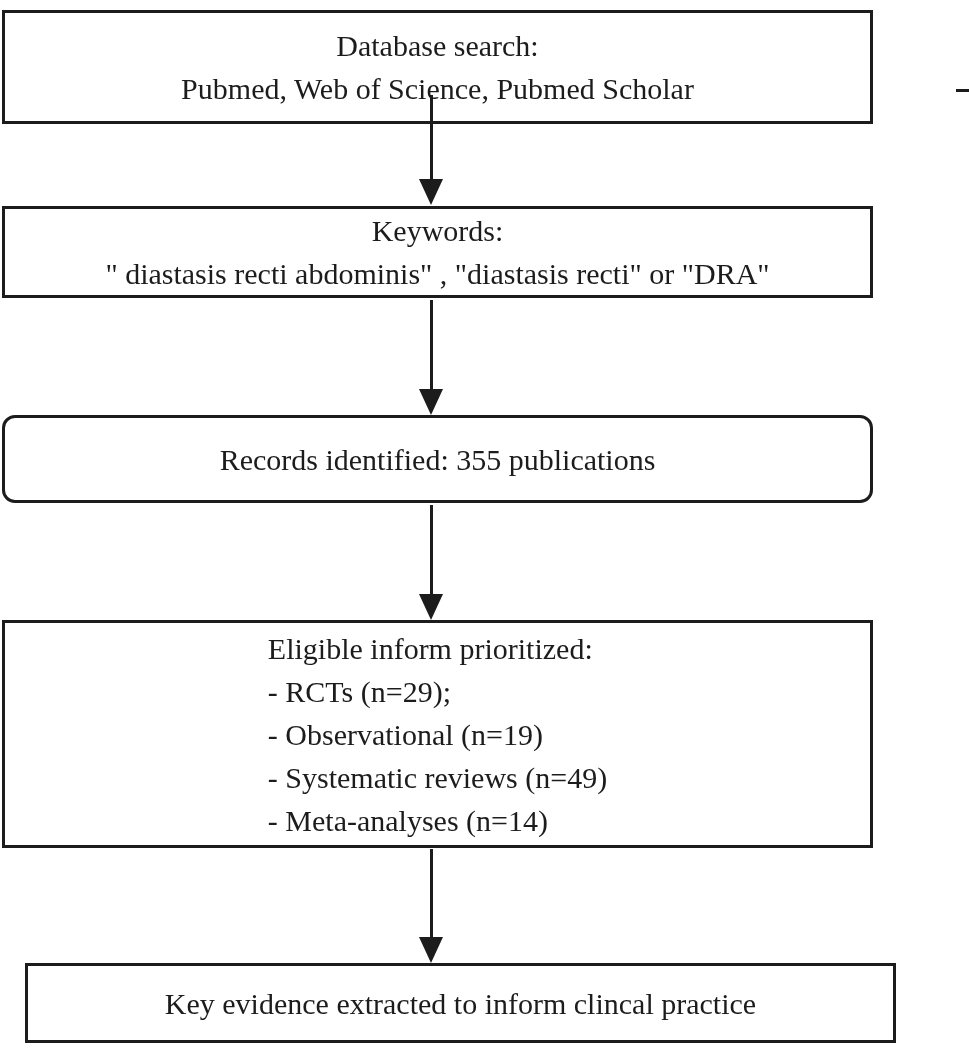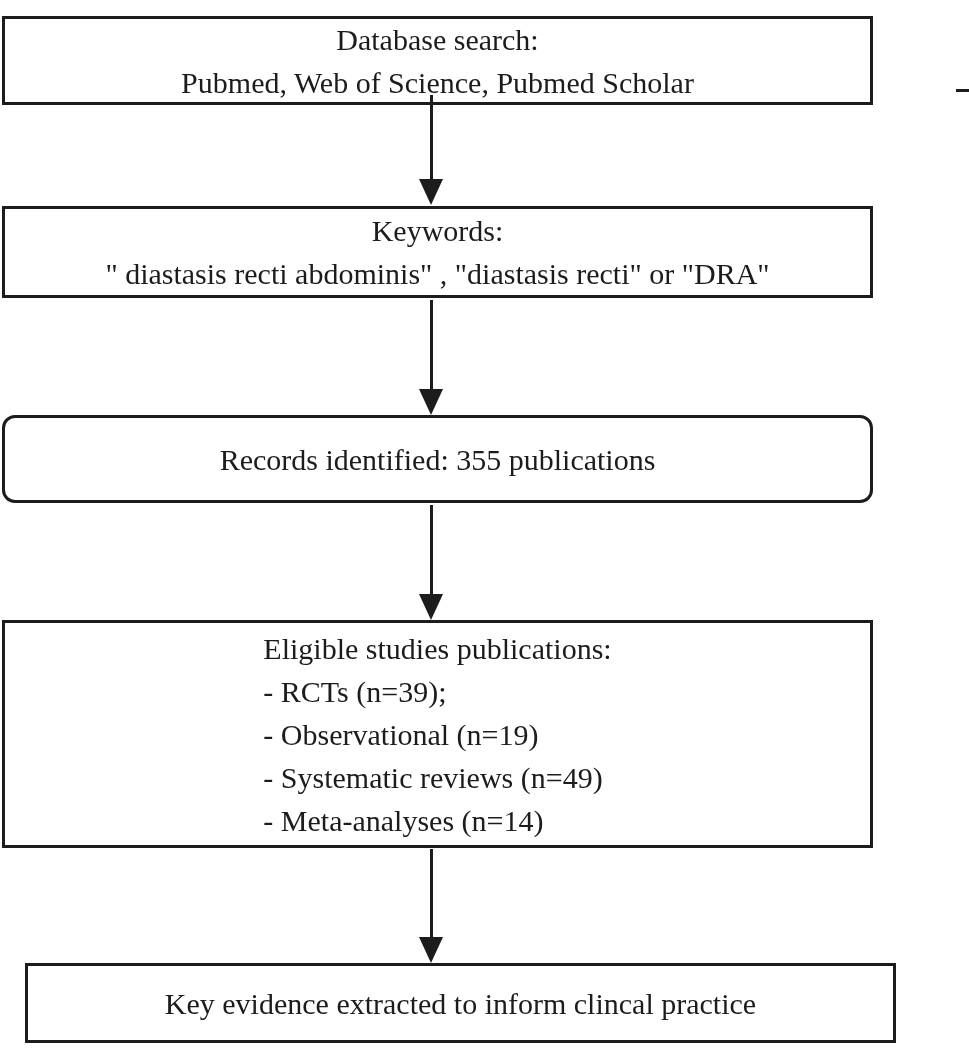--- a/index.html
+++ b/index.html
@@ -78,7 +78,7 @@
 
 <div class="canvas">
 
-  <div class="box" style="top:16px;height:89px;">
+  <div class="box" style="top:10px;height:114px;">
     <div class="bline">Database search:</div>
     <div class="bline">Pubmed, Web of Science, Pubmed Scholar</div>
   </div>

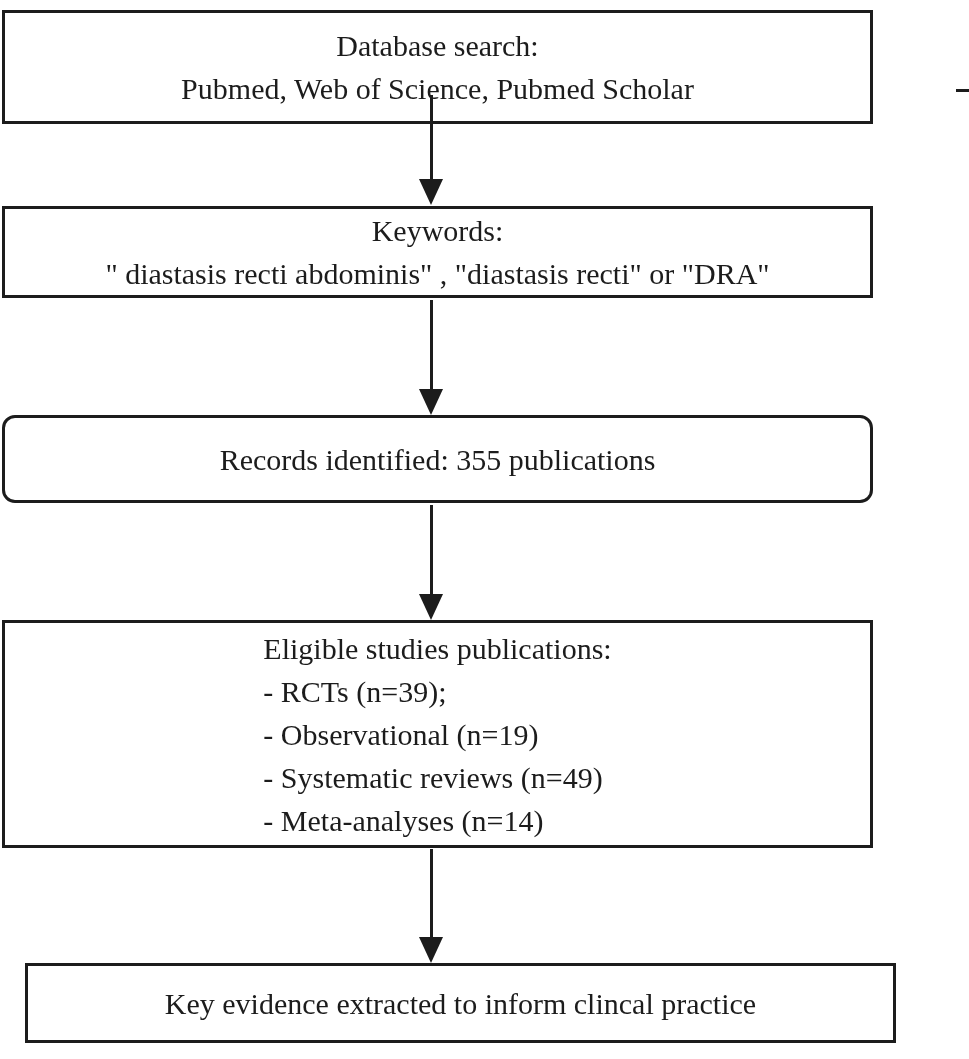--- a/index.html
+++ b/index.html
@@ -109,7 +109,7 @@
 
   <div class="box" style="top:620px;height:228px;">
     <div class="left-block">
-      <div class="bline">Eligible studies publications:</div>
+      <div class="bline">Eligible inform prioritized:</div>
       <div class="bline">- RCTs (n=39);</div>
       <div class="bline">- Observational (n=19)</div>
       <div class="bline">- Systematic reviews (n=49)</div>

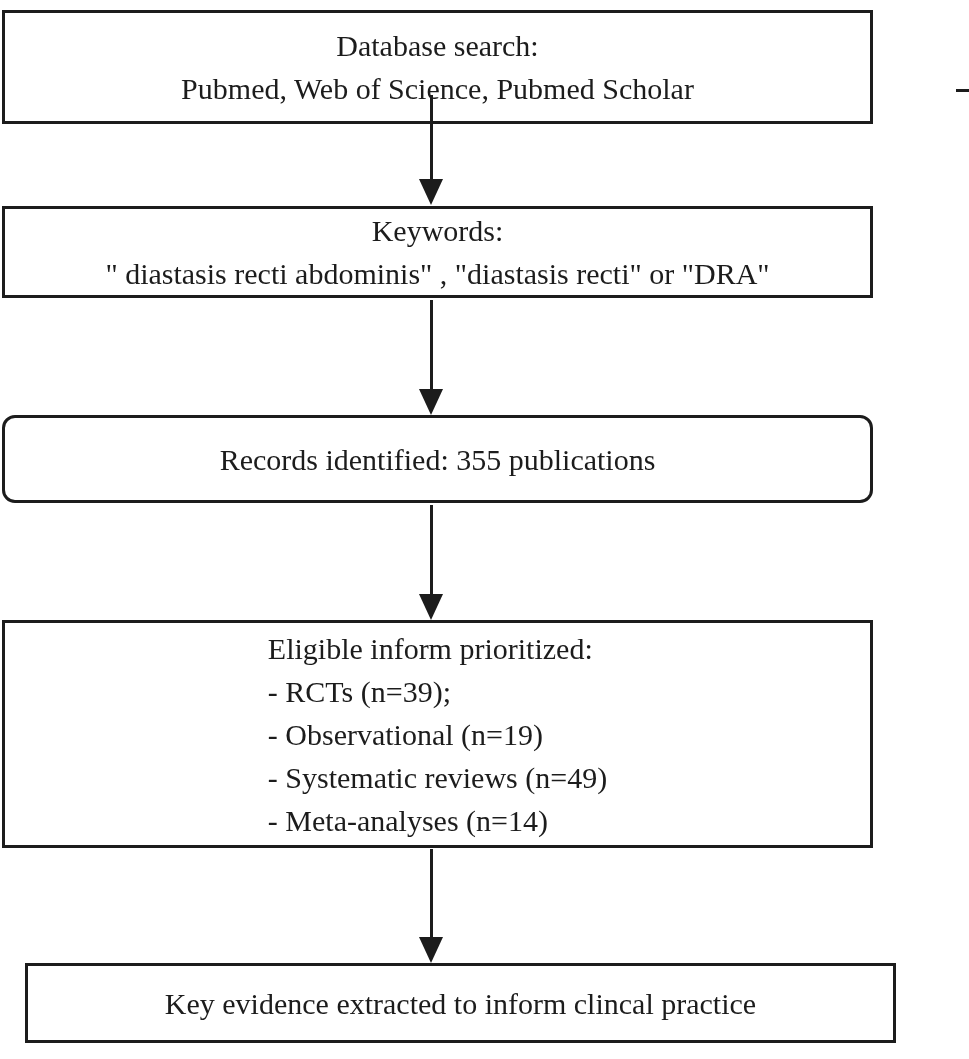--- a/index.html
+++ b/index.html
@@ -110,7 +110,7 @@
   <div class="box" style="top:620px;height:228px;">
     <div class="left-block">
       <div class="bline">Eligible inform prioritized:</div>
-      <div class="bline">- RCTs (n=39);</div>
+      <div class="bline">- RCTs (n=29);</div>
       <div class="bline">- Observational (n=19)</div>
       <div class="bline">- Systematic reviews (n=49)</div>
       <div class="bline">- Meta-analyses (n=14)</div>

